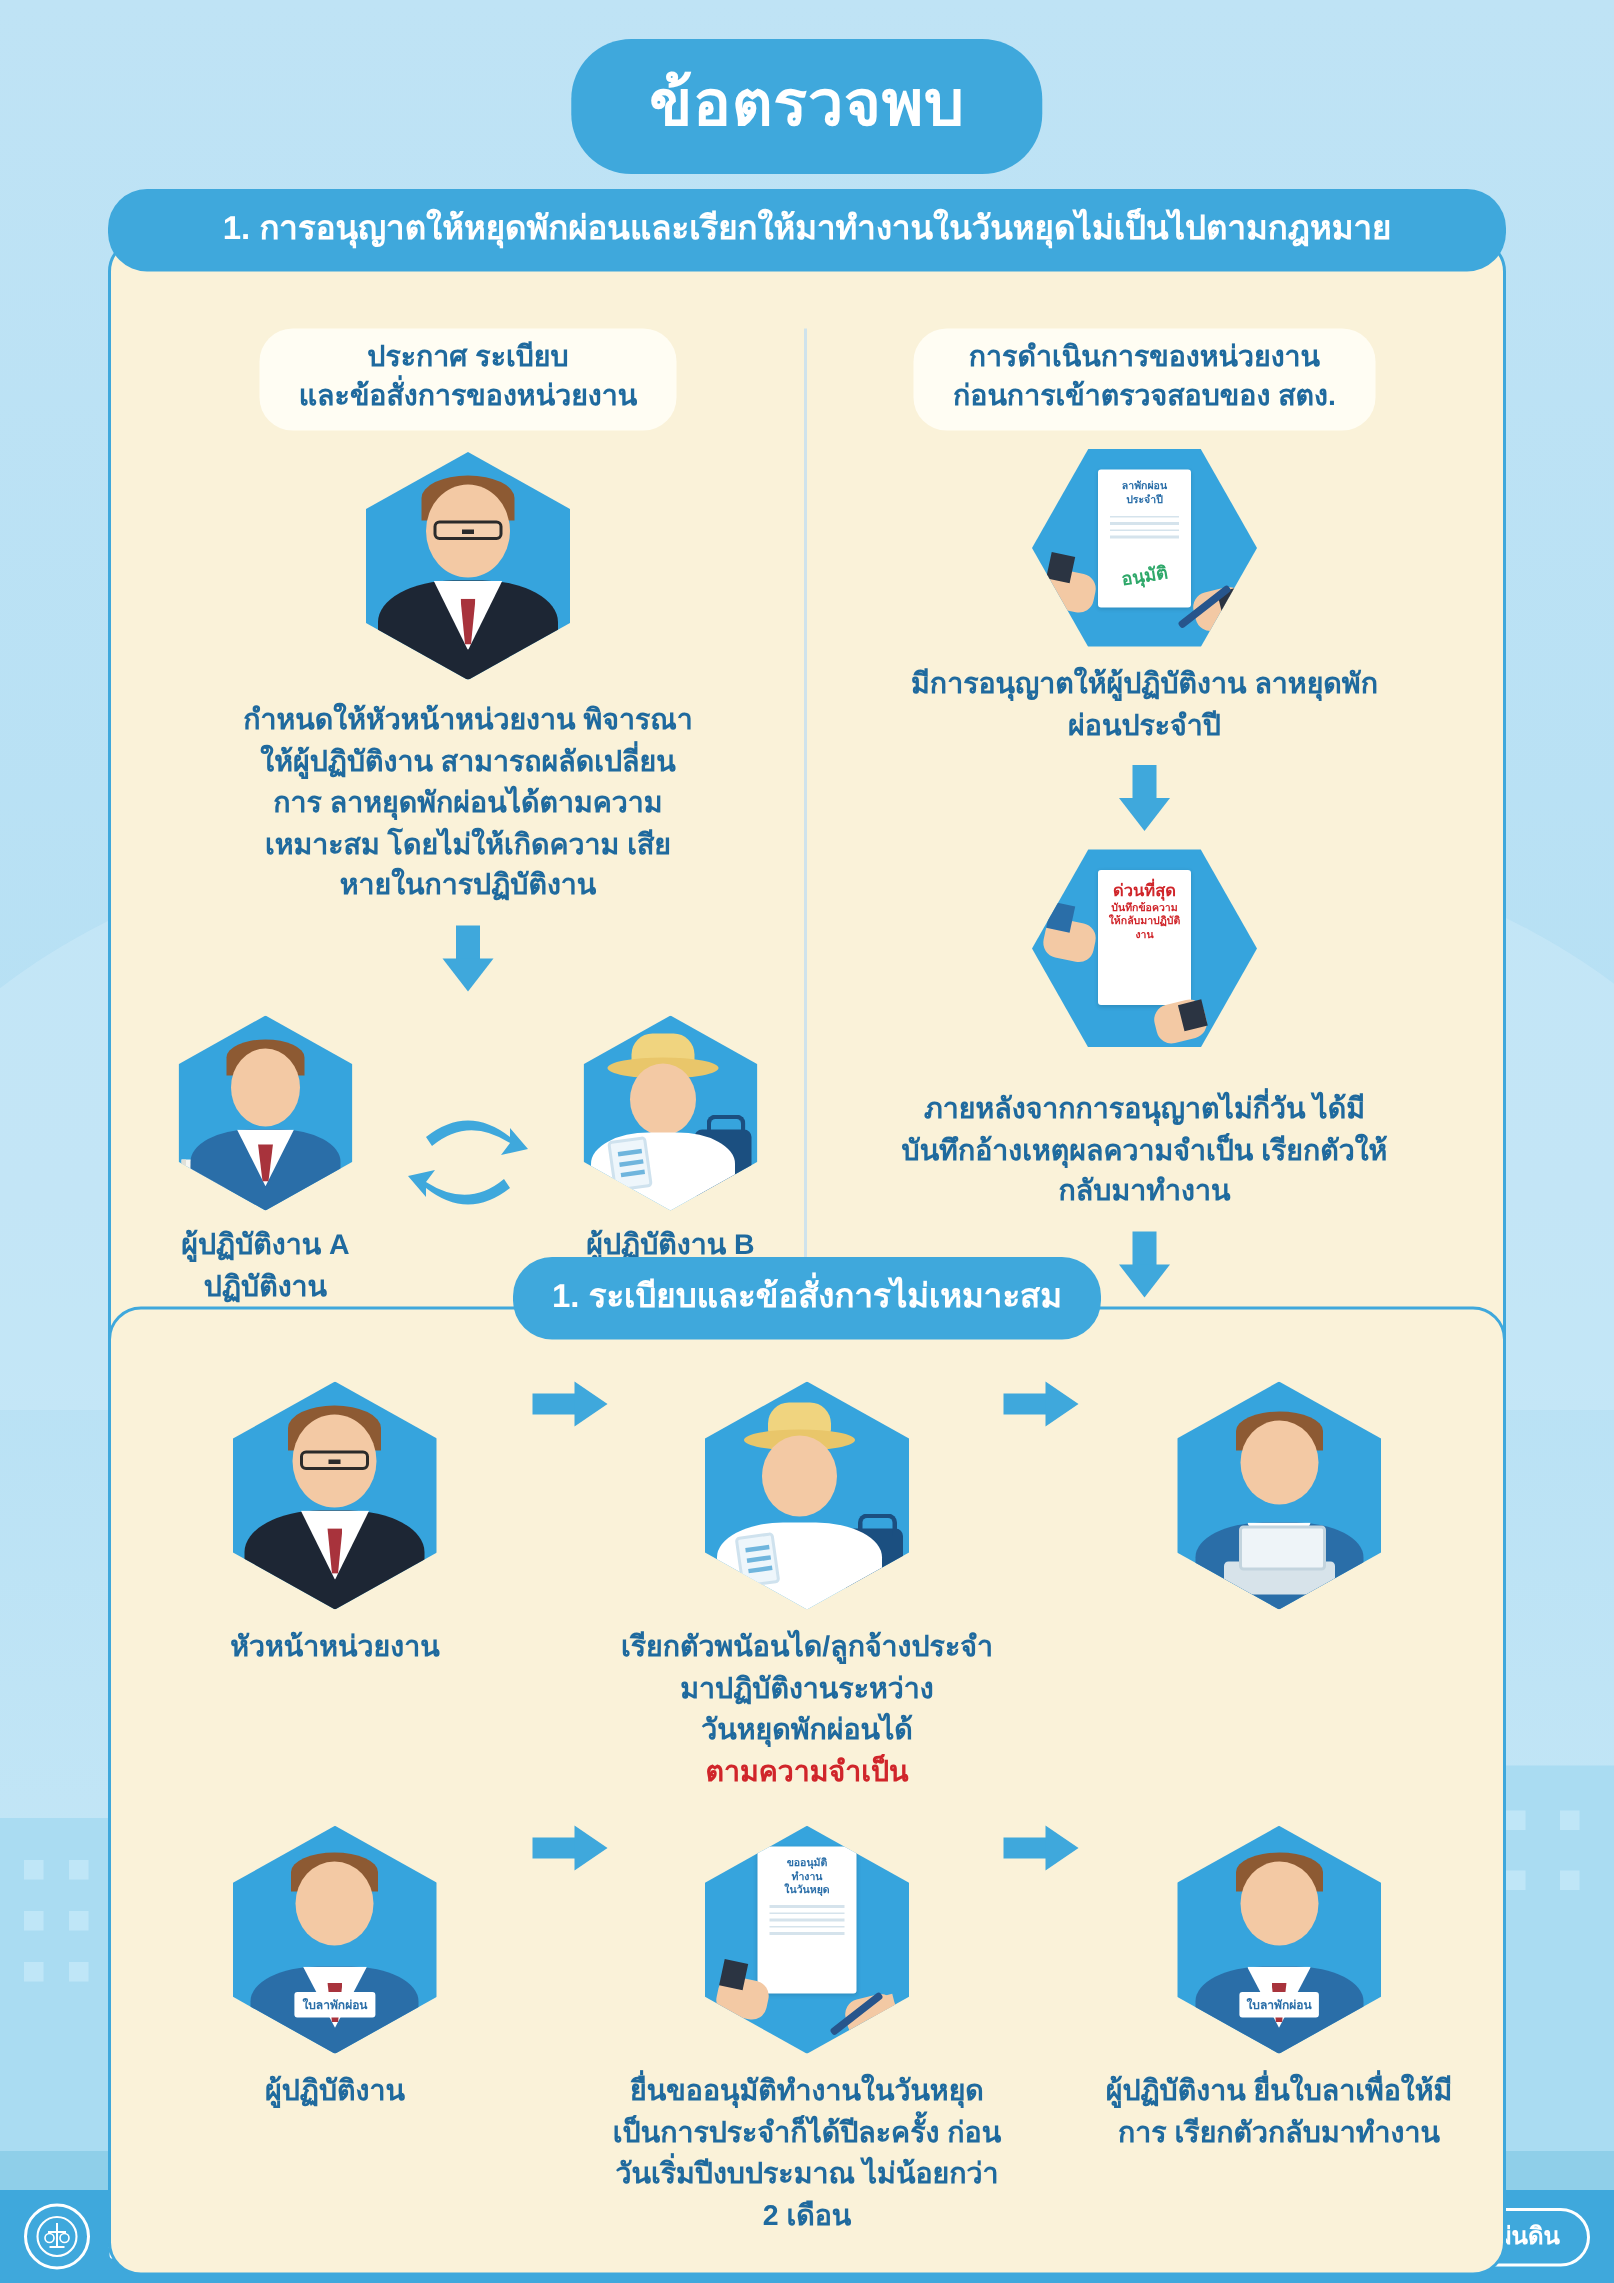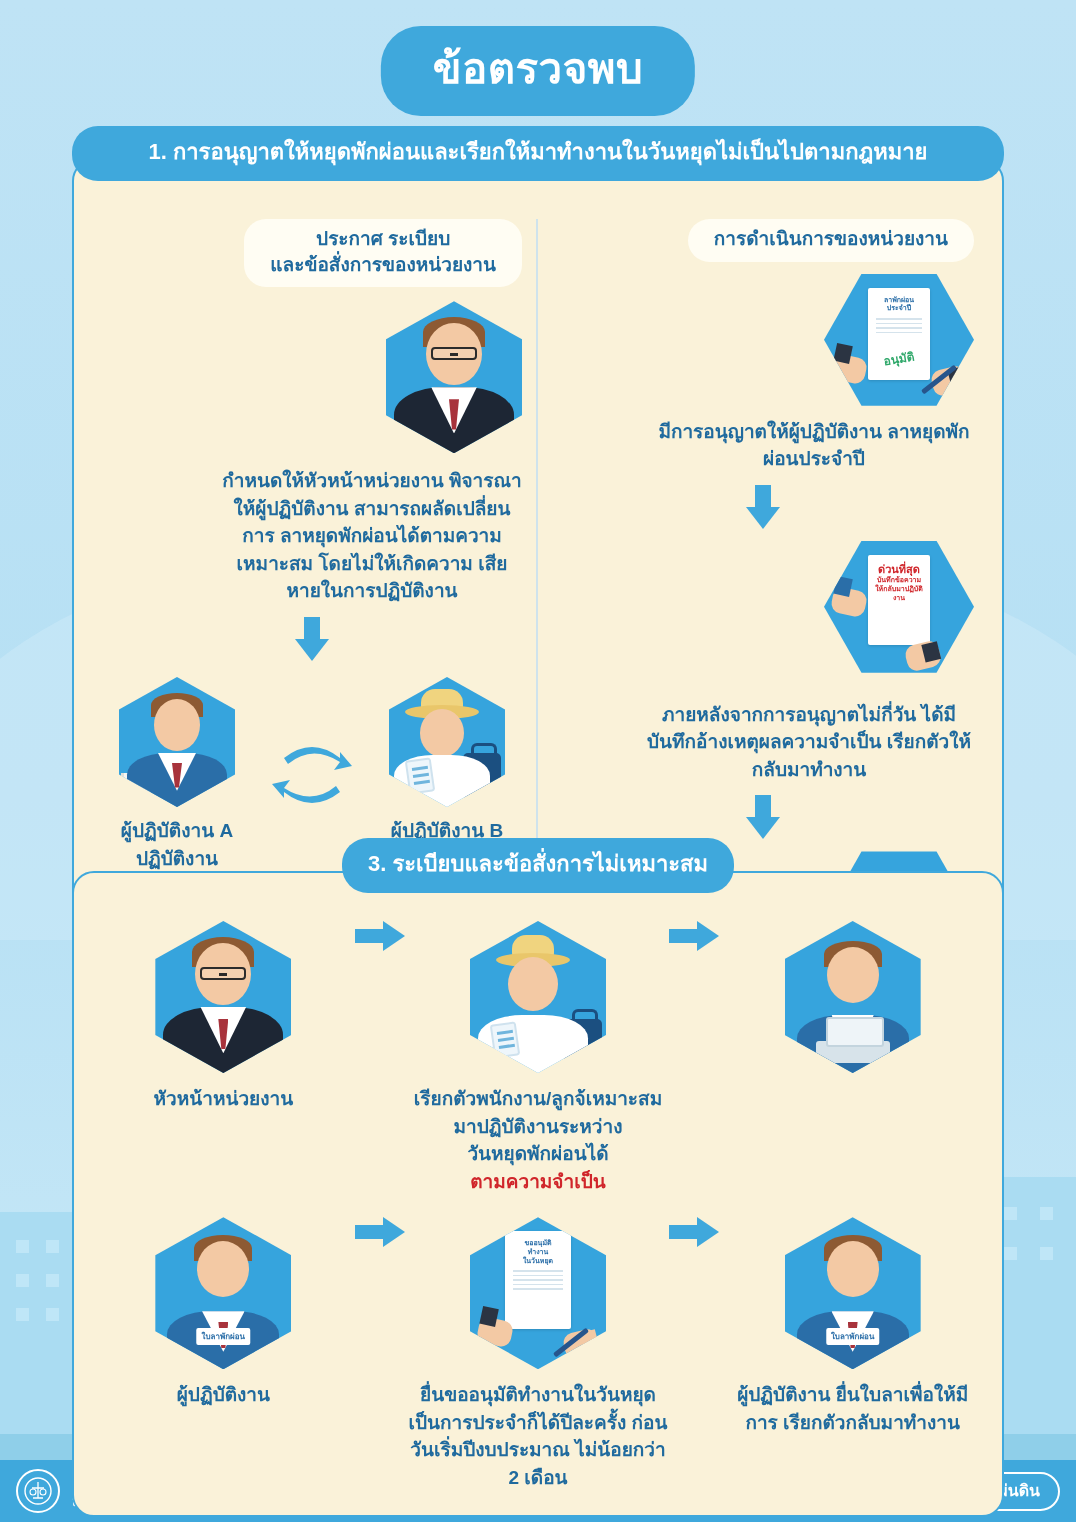--- a/index.html
+++ b/index.html
@@ -72,7 +72,7 @@
 
   
   .cols { display: flex; padding: 18px 14px 26px; }
-  .col { width: 50%; padding: 0 14px; display: flex; flex-direction: column; align-items: flex-end; }
+  .col { width: 50%; padding: 0 14px; display: flex; flex-direction: column; align-items: center; }
   .col.left { border-right: 2px solid #cfe3ec; }
 
   .col-title {

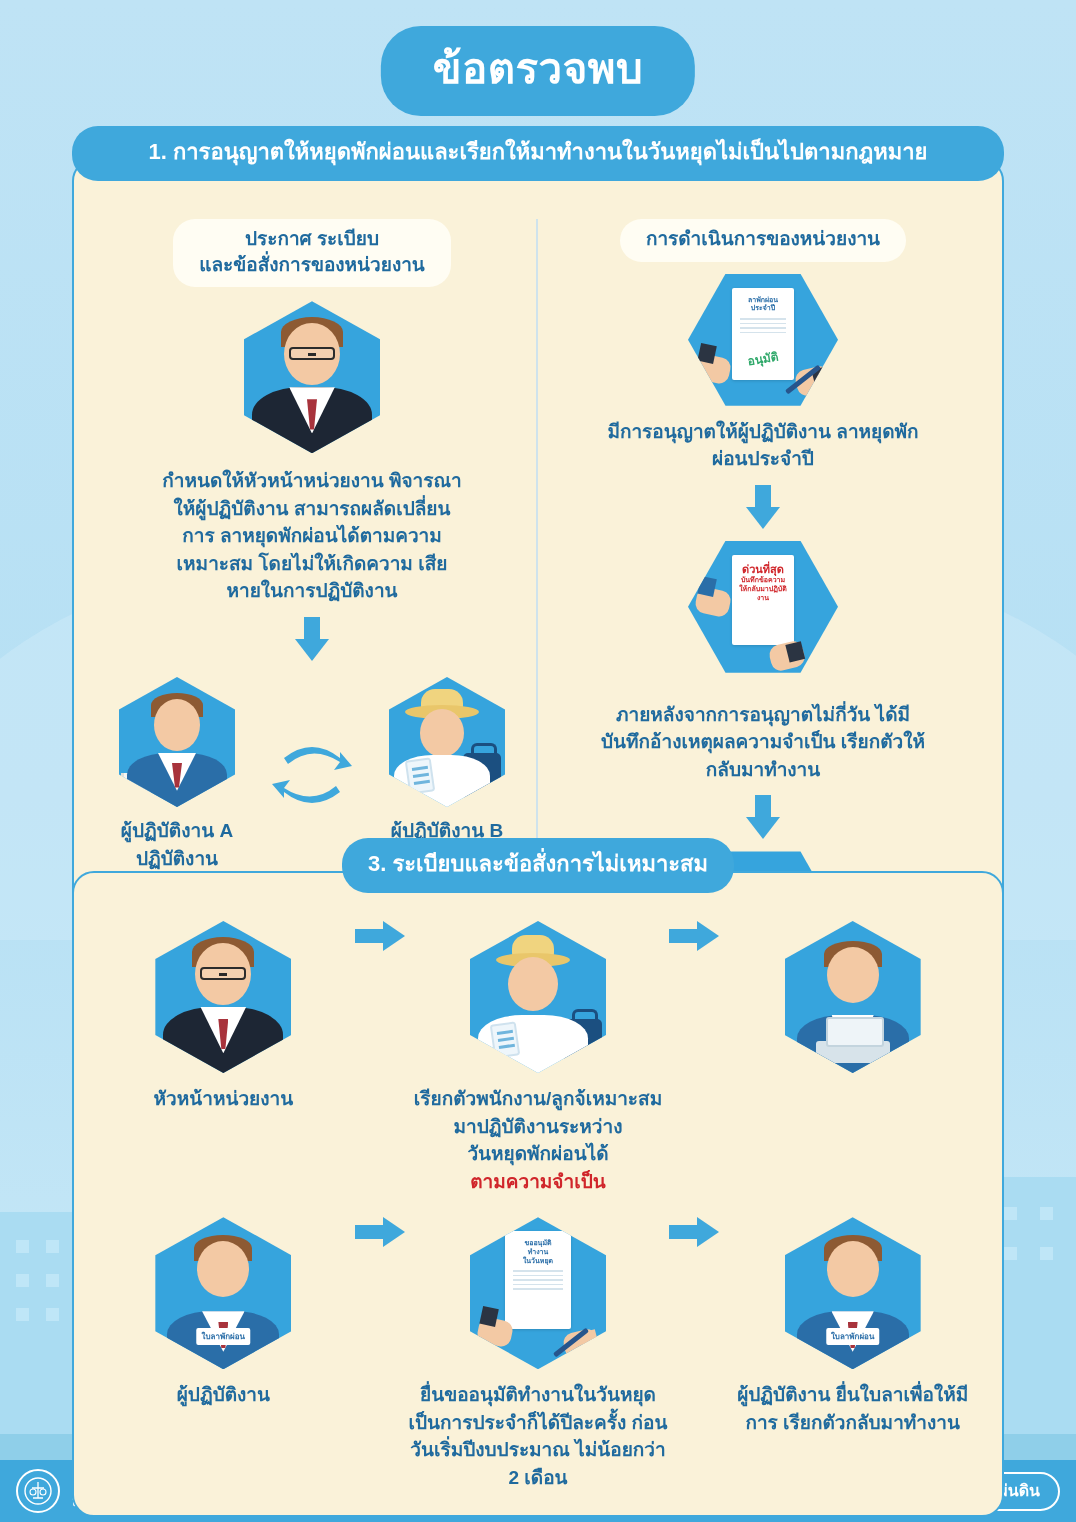--- a/index.html
+++ b/index.html
@@ -378,6 +378,7 @@
       <div class="col">
         <div class="col-title">
           <div>การดำเนินการของหน่วยงาน</div>
+          <div>ก่อนการเข้าตรวจสอบของ สตง.</div>
         </div>
 
         <div class="hex wide" style="margin-top:2px">

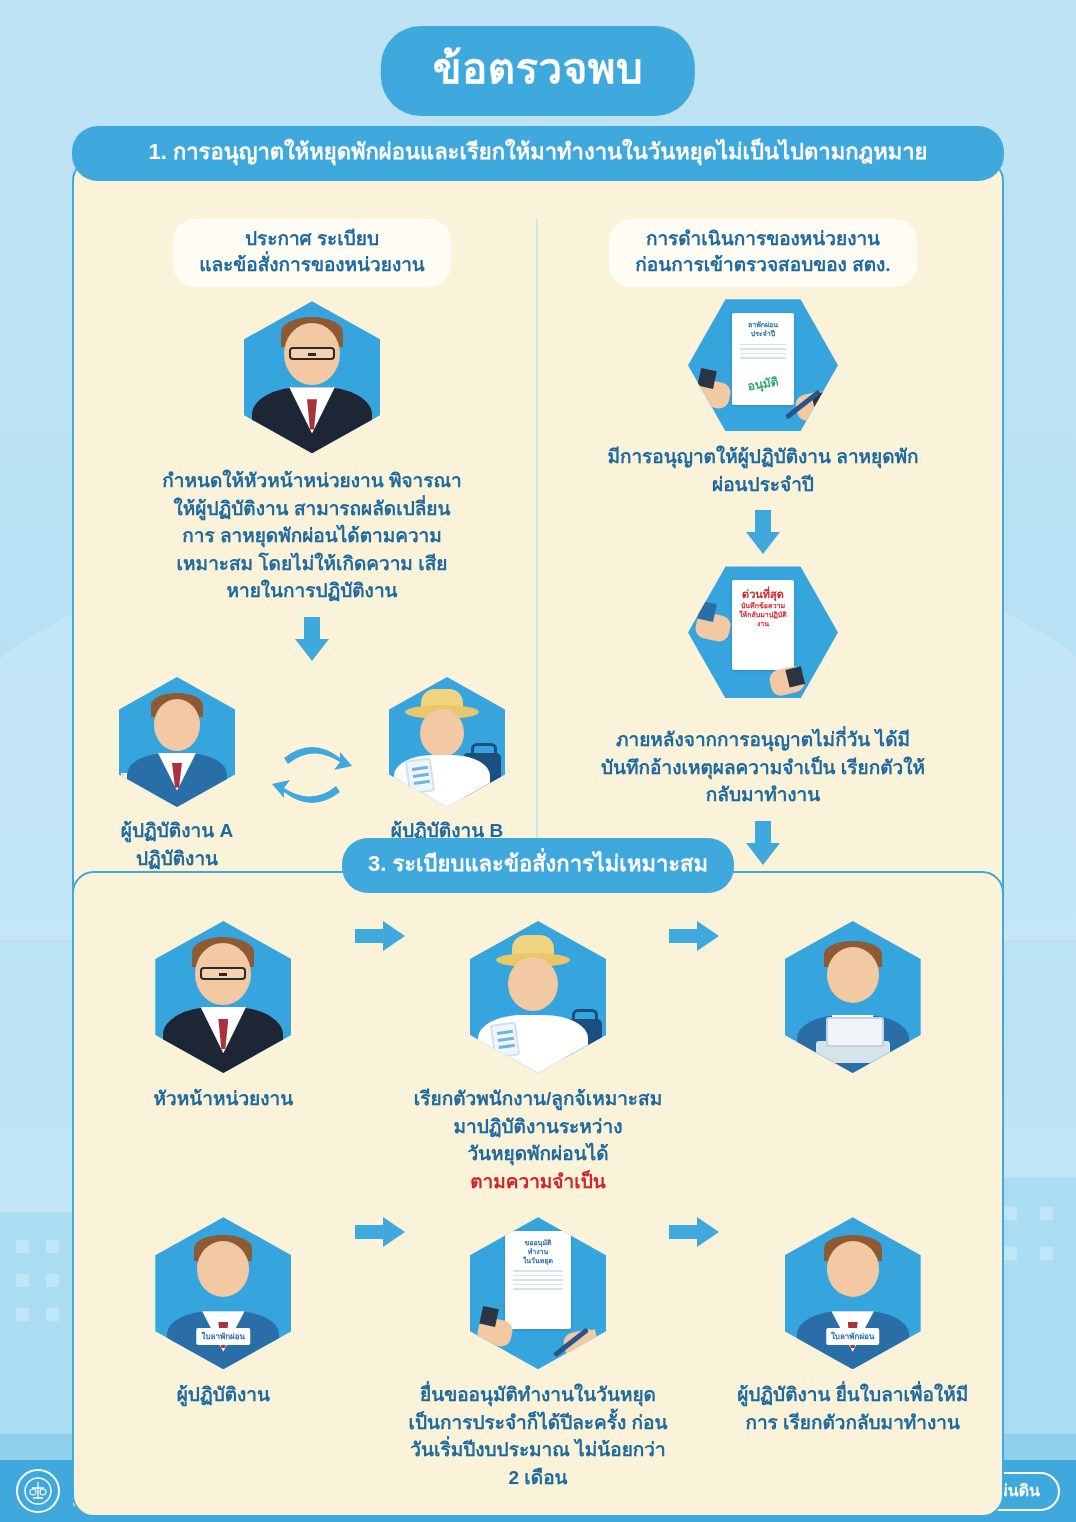--- a/index.html
+++ b/index.html
@@ -440,7 +440,7 @@
 </div>
 
 <div class="section" id="section2">
-  <div class="sec-header">3. ระเบียบและข้อสั่งการไม่เหมาะสม</div>
+  <div class="sec-header">1. ระเบียบและข้อสั่งการไม่เหมาะสม</div>
   <div class="sec-body">
 
     <div class="flow-row">

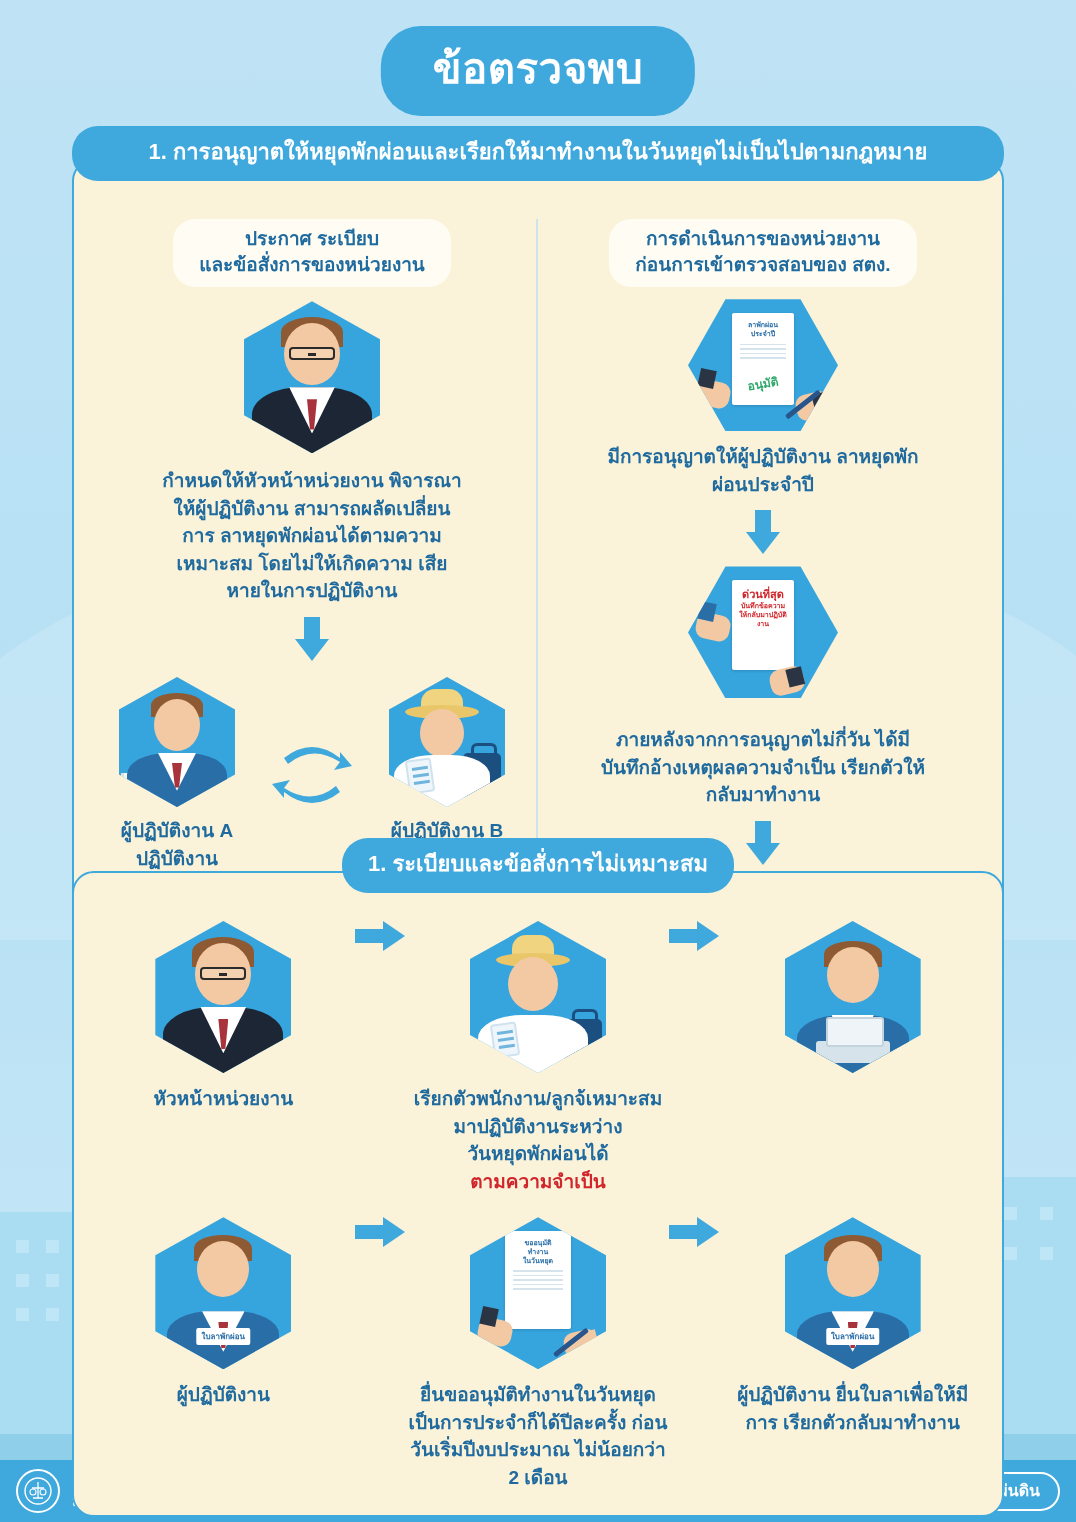--- a/index.html
+++ b/index.html
@@ -472,7 +472,7 @@
           <div class="t-ticket" style="left:22px;bottom:16px"></div>
         </div>
         <div class="body-text cap">
-          <div>เรียกตัวพนักงาน/ลูกจ้เหมาะสม</div>
+          <div>เรียกตัวพนัอนได/ลูกจ้างประจำ</div>
           <div>มาปฏิบัติงานระหว่าง</div>
           <div>วันหยุดพักผ่อนได้</div>
           <div class="red">ตามความจำเป็น</div>

